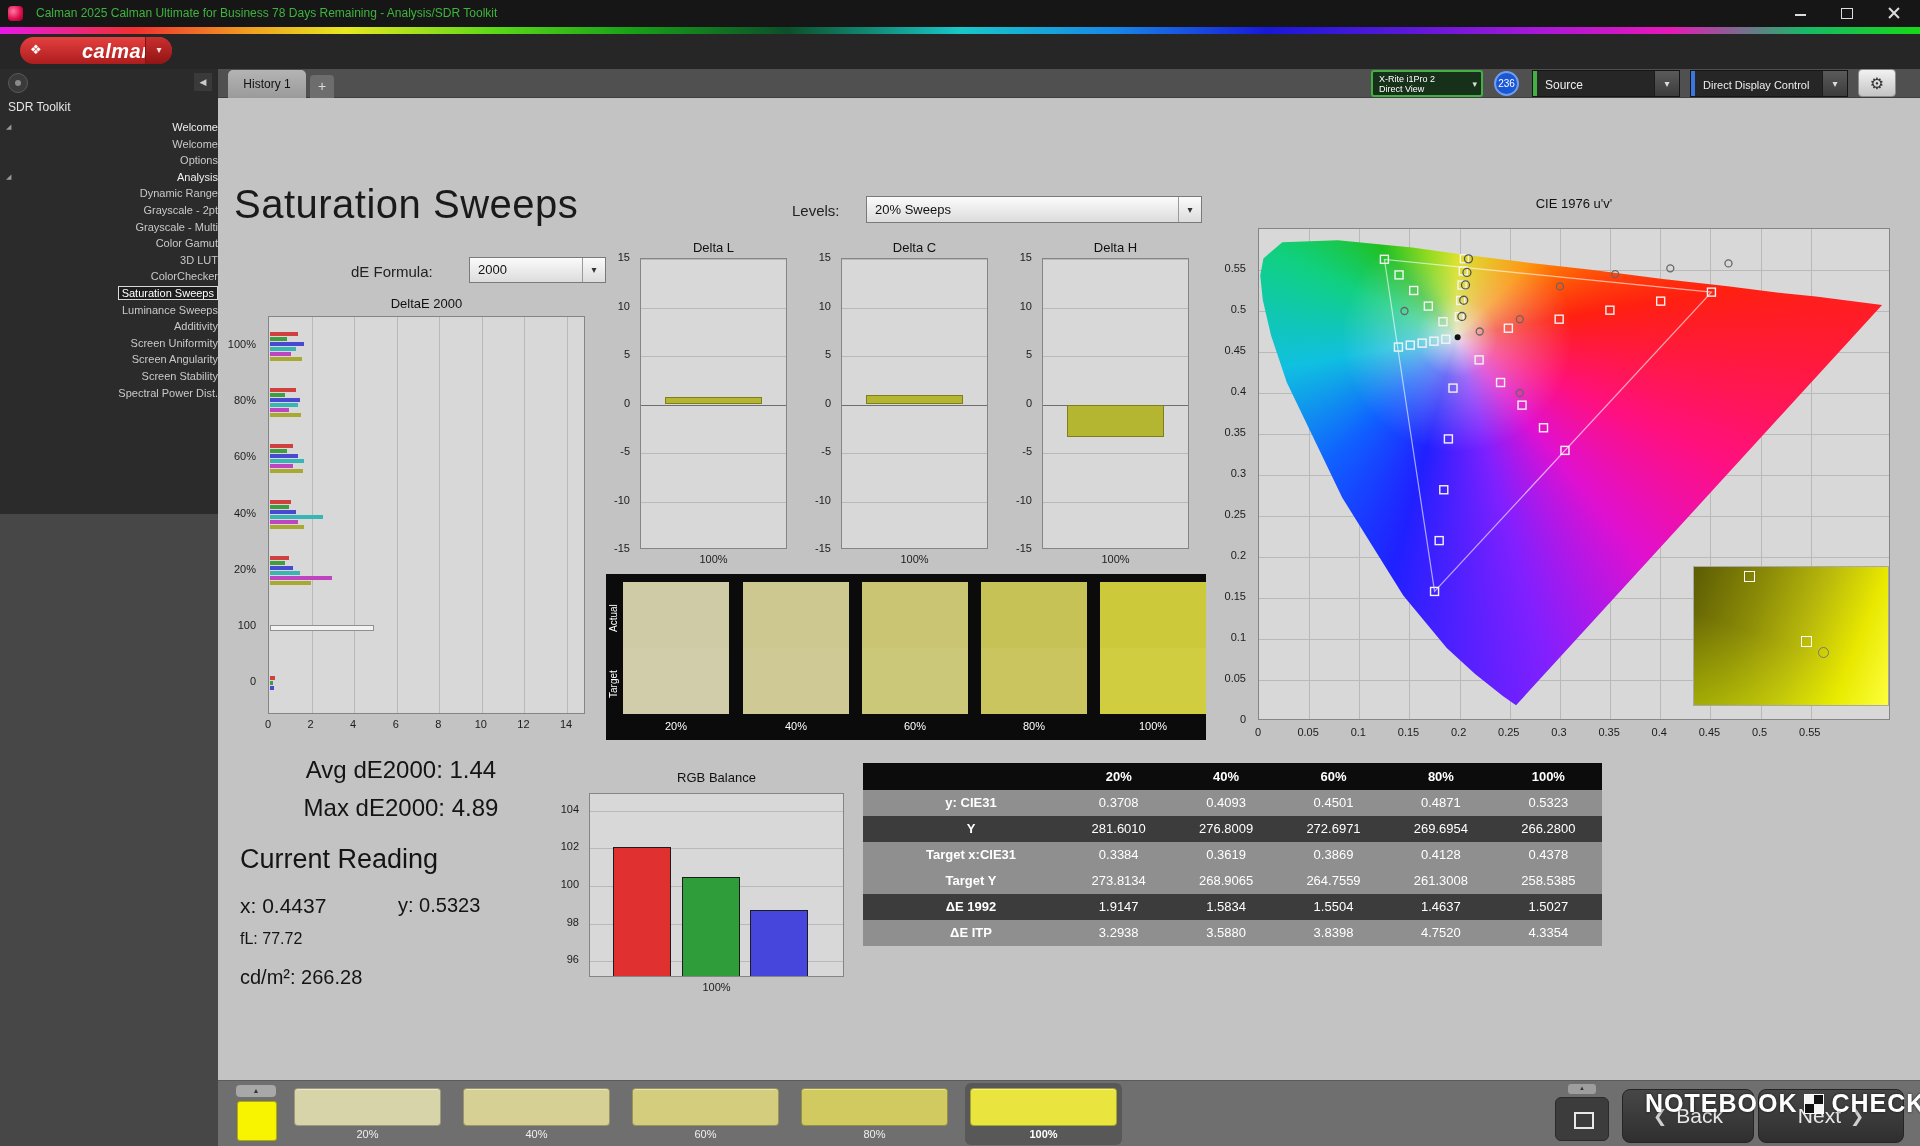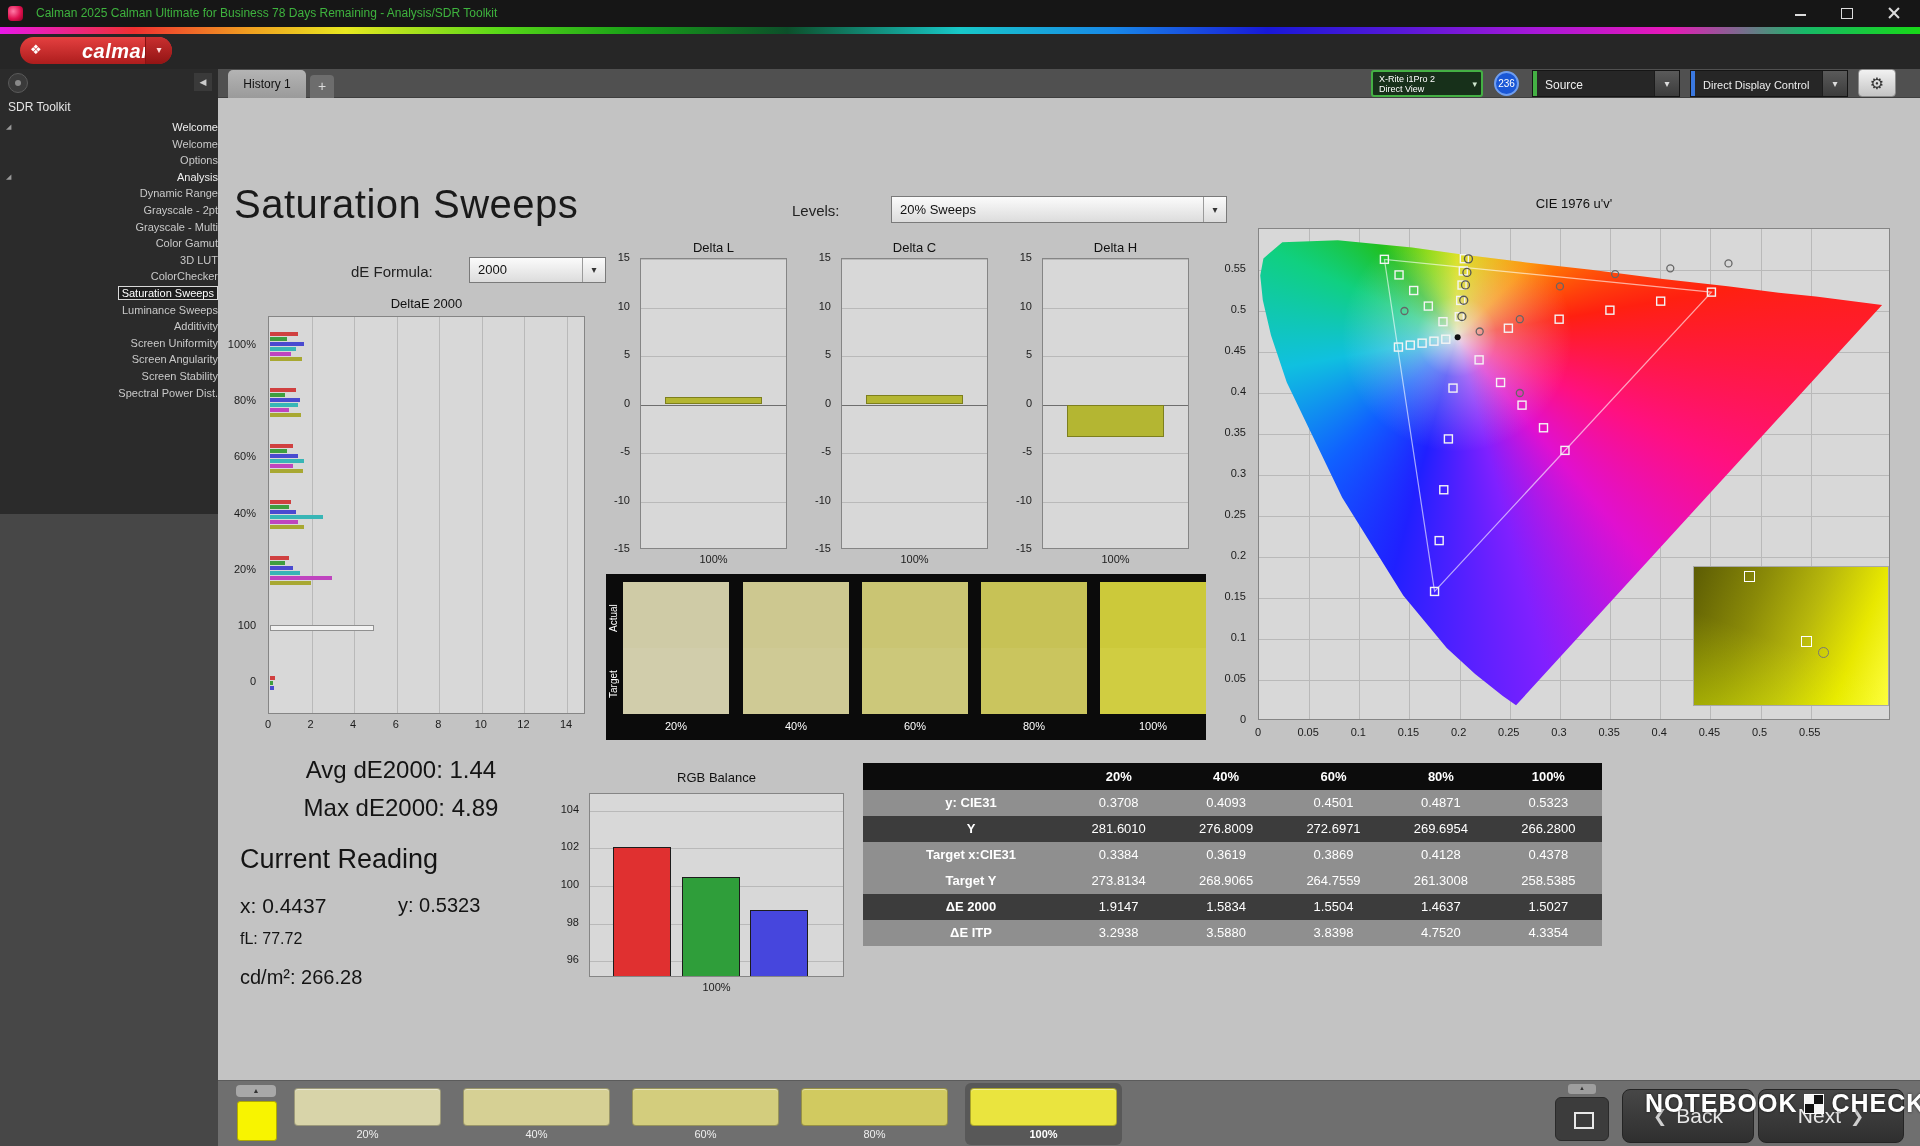--- a/index.html
+++ b/index.html
@@ -77,7 +77,7 @@
   #levels-label{left:792px;top:202px;}
   #formula-label{left:351px;top:263px;}
   .dropdown{position:absolute;background:linear-gradient(#fbfbfb,#dcdcdc);border:1px solid #7a7a7a;box-sizing:border-box;color:#111;font-size:13px;}
-  #levels-dd{left:866px;top:196px;width:336px;height:27px;line-height:25px;padding-left:8px;margin-left:25px;}
+  #levels-dd{left:866px;top:196px;width:336px;height:27px;line-height:25px;padding-left:8px;}
   #formula-dd{left:469px;top:257px;width:137px;height:26px;line-height:24px;padding-left:8px;}
   .dd-caret{position:absolute;right:0;top:0;width:22px;height:100%;border-left:1px solid #9a9a9a;text-align:center;color:#333;font-size:10px;}
 

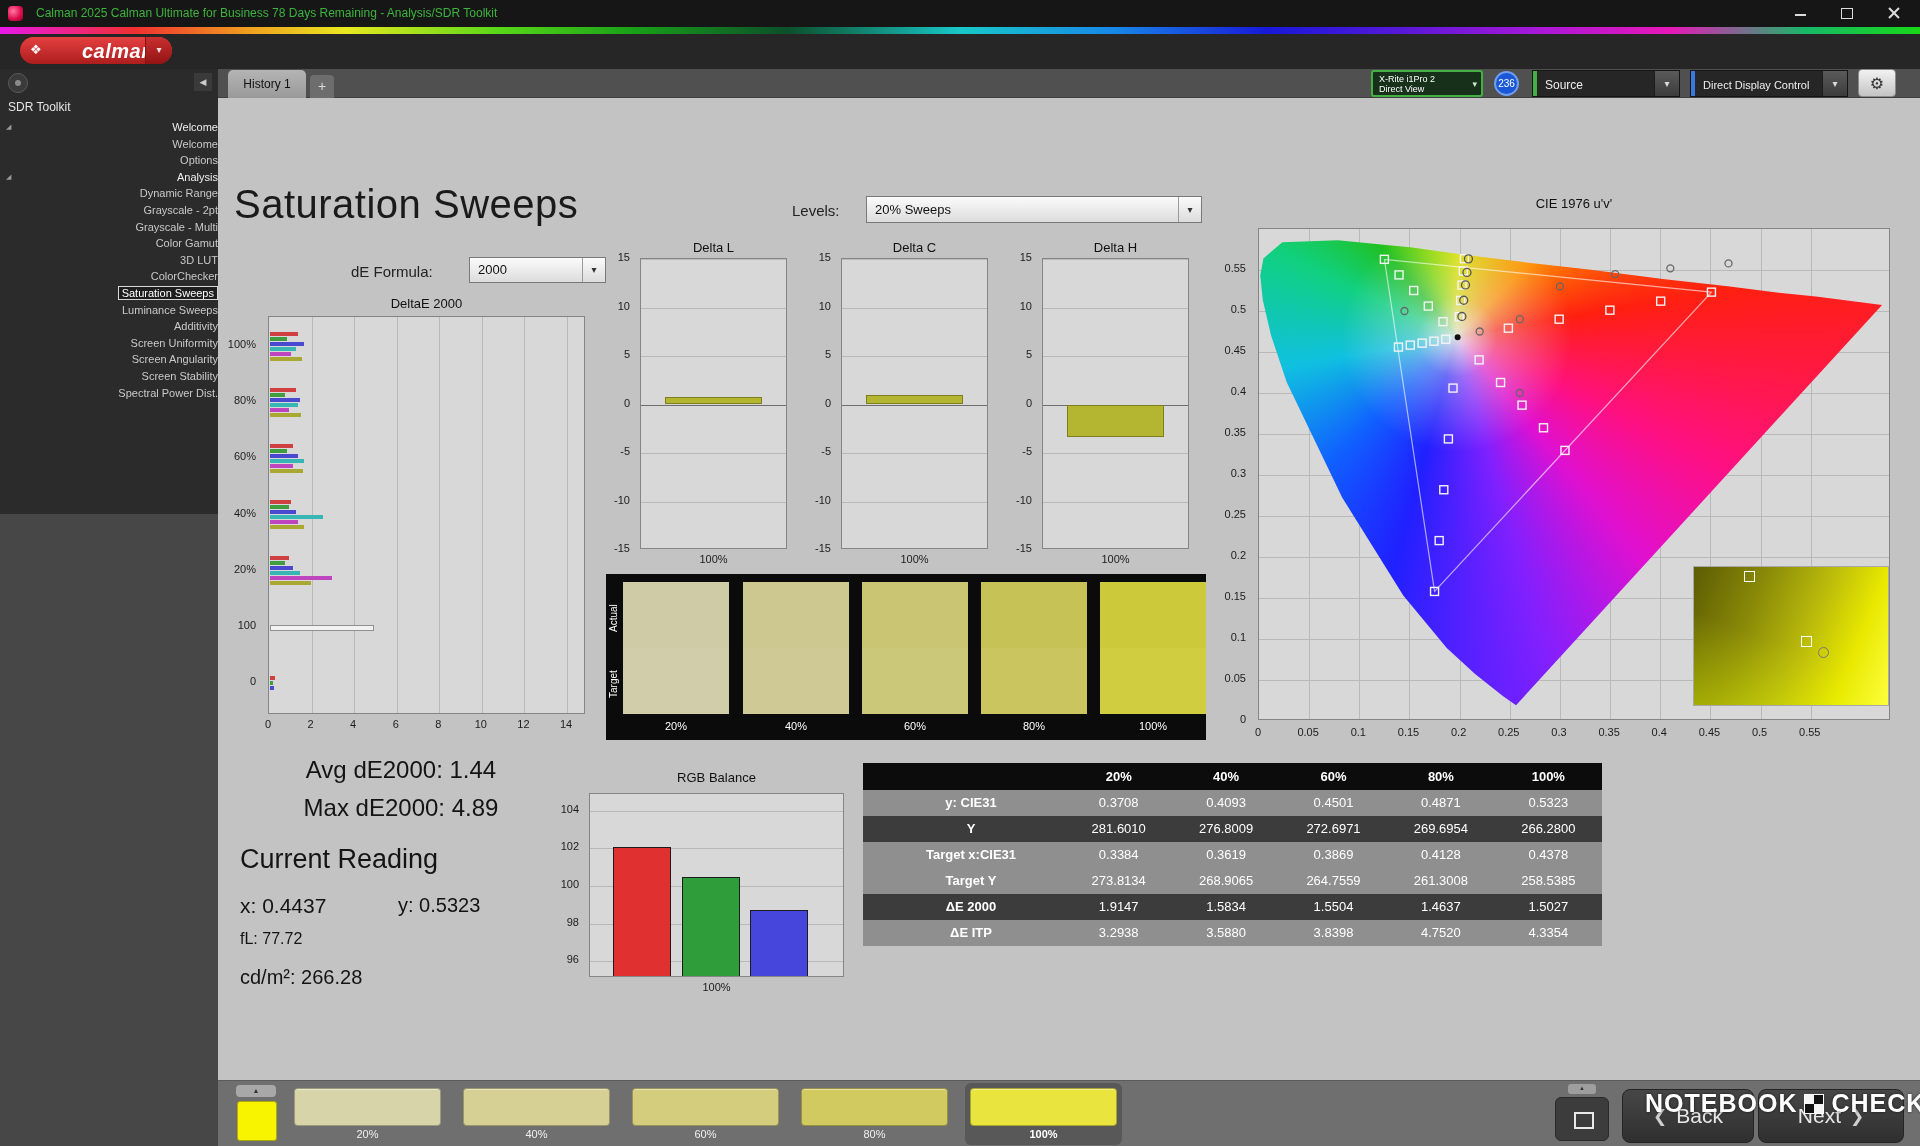--- a/index.html
+++ b/index.html
@@ -607,7 +607,7 @@
         <div class="rv">258.5385</div>
       </div>
       <div class="t-row dark">
-        <div class="rl">ΔE 2000</div>
+        <div class="rl">ΔE 1992</div>
         <div class="rv">1.9147</div>
         <div class="rv">1.5834</div>
         <div class="rv">1.5504</div>

